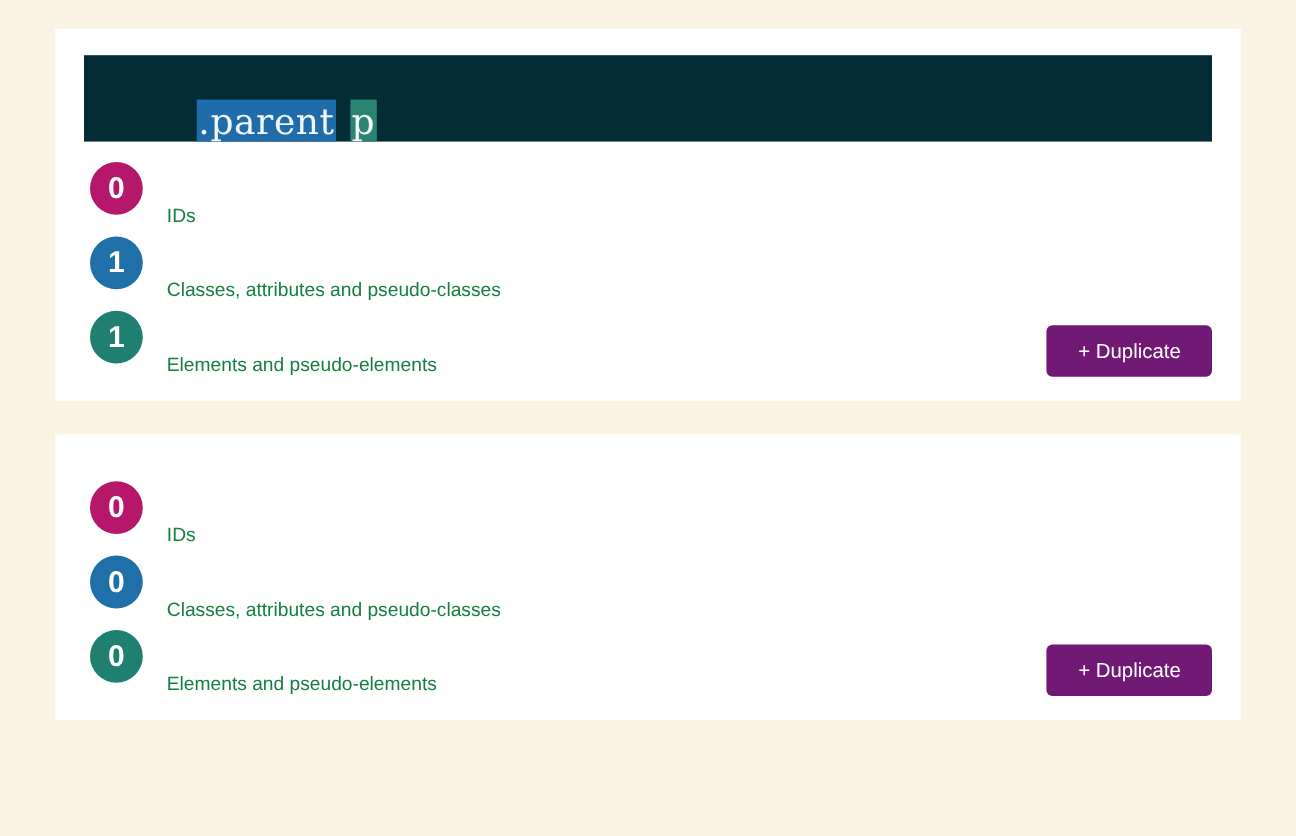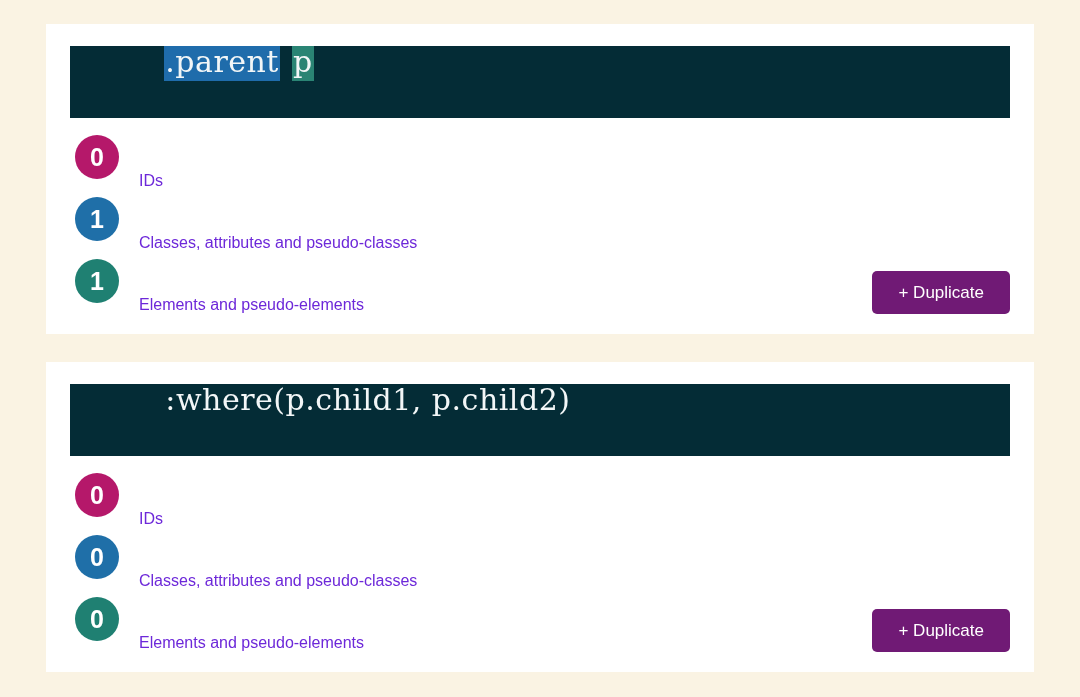--- a/index.html
+++ b/index.html
@@ -36,7 +36,7 @@
     background: #042c36;
     height: 72px;
     display: flex;
-    align-items: flex-end;
+    align-items: flex-start;
     padding: 0 14px;
     overflow: hidden;
   }

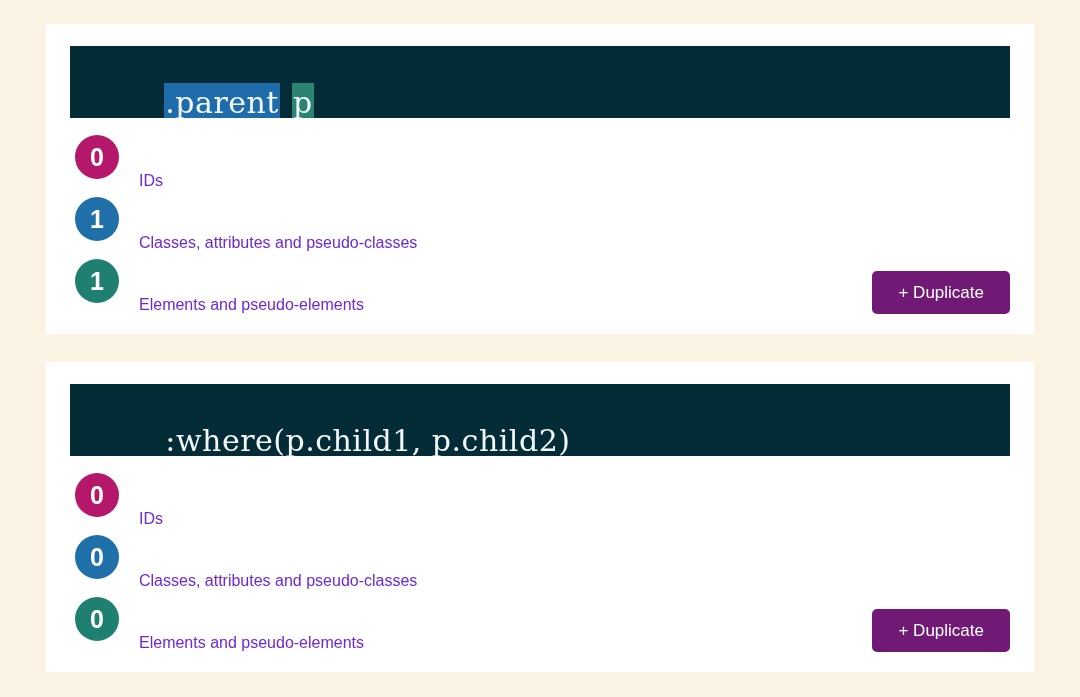--- a/index.html
+++ b/index.html
@@ -87,7 +87,7 @@
   .counter-label {
     margin-left: 20px;
     font-size: 16px;
-    color: #6d28d9;
+    color: #15803d;
     font-family: "Liberation Sans", sans-serif;
     margin-top: 48px;
   }

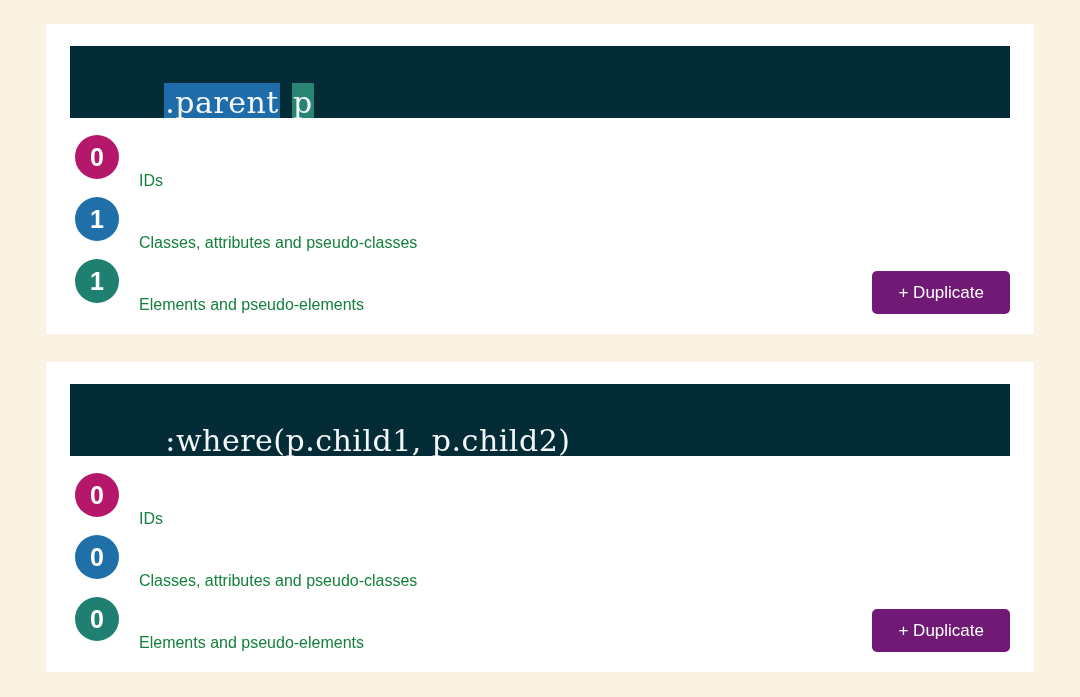--- a/index.html
+++ b/index.html
@@ -138,11 +138,6 @@
   </div>
 
   <div class="card">
-    <div class="selector-bar">
-      <div class="selector-code">
-        <span class="seg seg-plain">:where(p.child1, p.child2)</span>
-      </div>
-    </div>
 
     <div class="counters">
       <div class="counter-row">

